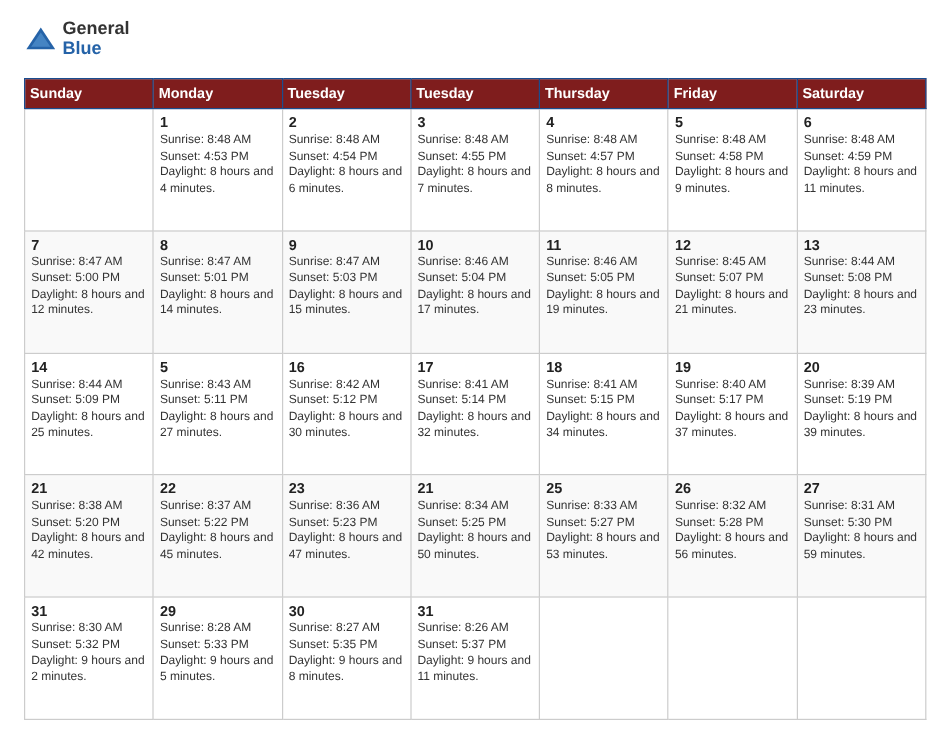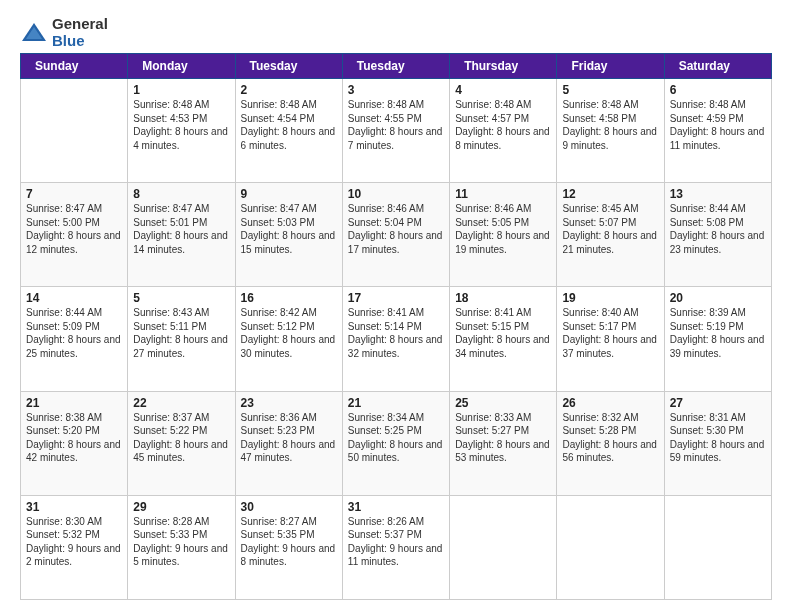--- a/index.html
+++ b/index.html
@@ -21,7 +21,7 @@
       display: flex;
       justify-content: space-between;
       align-items: flex-start;
-      margin-bottom: 4px;
+      margin-bottom: 16px;
     }
     .logo {
       display: flex;

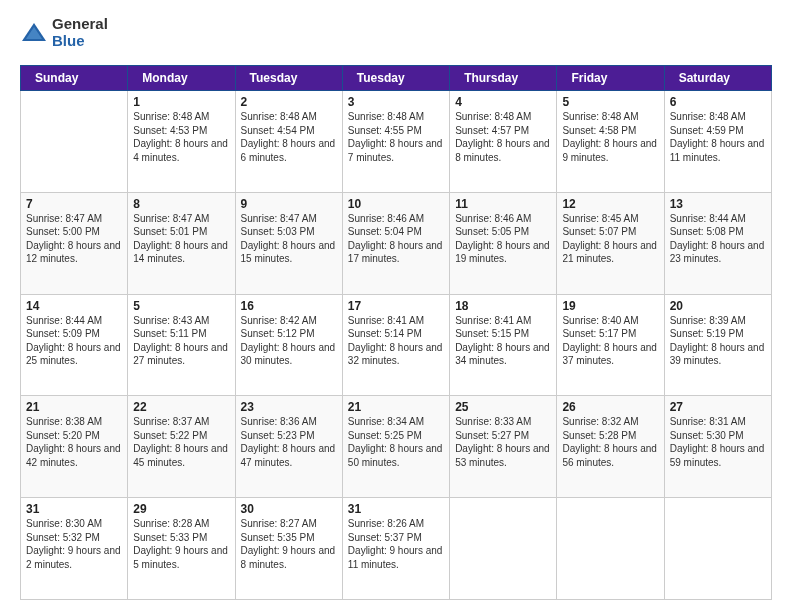--- a/index.html
+++ b/index.html
@@ -66,11 +66,11 @@
       flex: 1;
     }
     thead tr th {
-      background: #4c1d95;
+      background: #7f1d1d;
       color: #fff;
       font-size: 12px;
       font-weight: bold;
-      padding: 5px 14px;
+      padding: 5px 4px;
       text-align: left;
       border: 1px solid #1a4d8f;
     }

